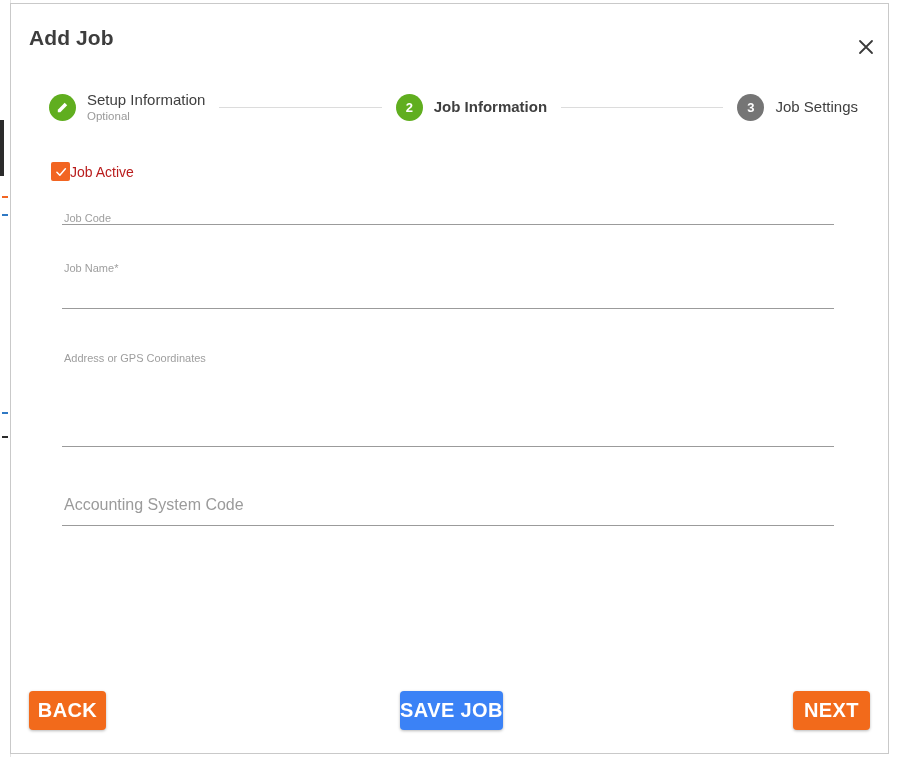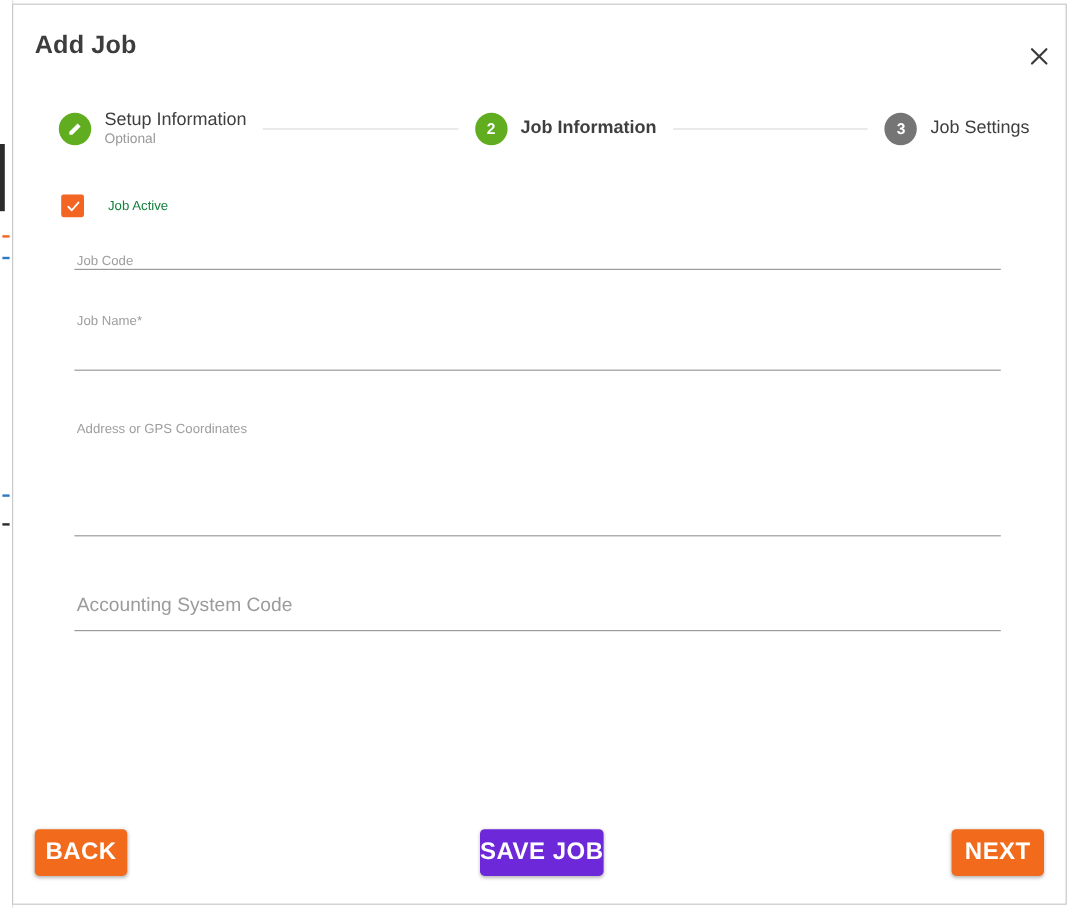--- a/index.html
+++ b/index.html
@@ -157,9 +157,9 @@
   }
   .checkbox svg { display:block; }
   .checkbox-label {
-    margin-left: 20px;
-    font-size: 11px;
-    color: #15803d;
+    margin-left: 0;
+    font-size: 14px;
+    color: #b91c1c;
   }
 
   .field {

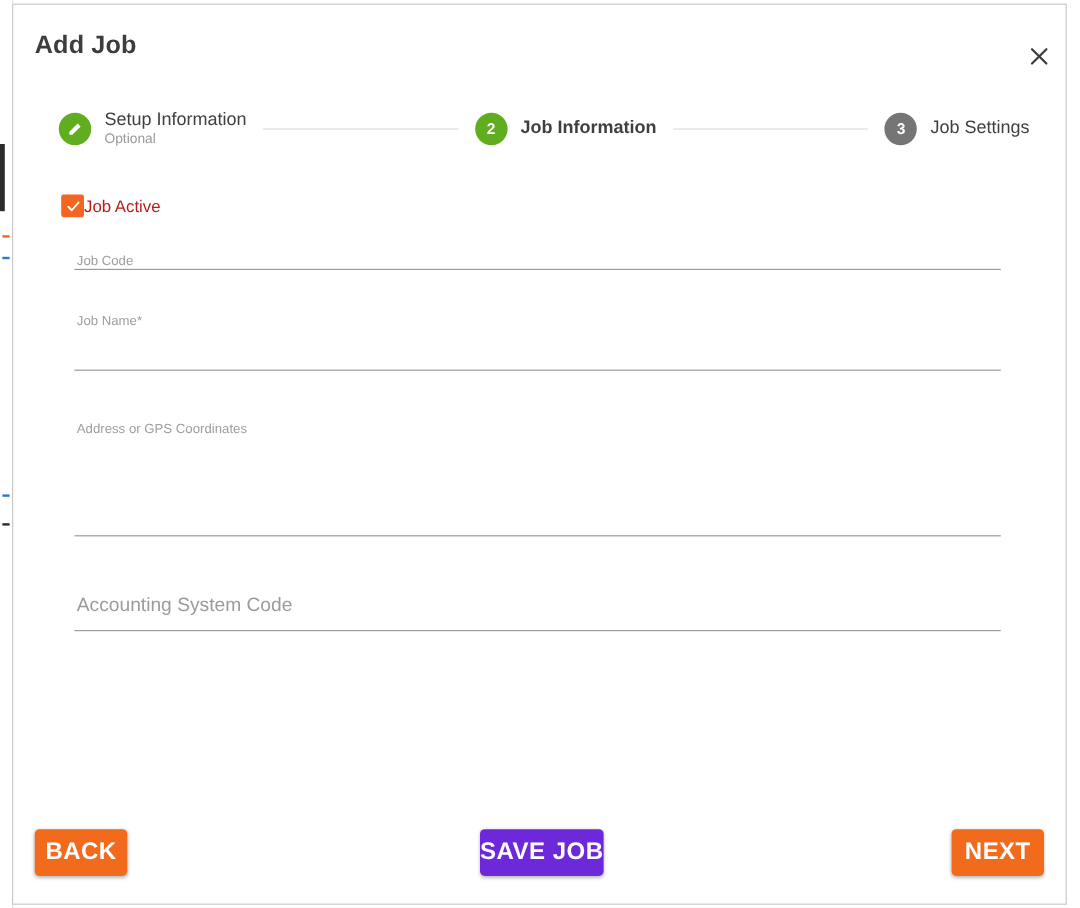--- a/index.html
+++ b/index.html
@@ -240,7 +240,7 @@
     left: 389px;
     width: 103px;
     height: 39px;
-    background: #6d28d9;
+    background: #3b82f6;
   }
   .btn-next {
     right: 18px;

